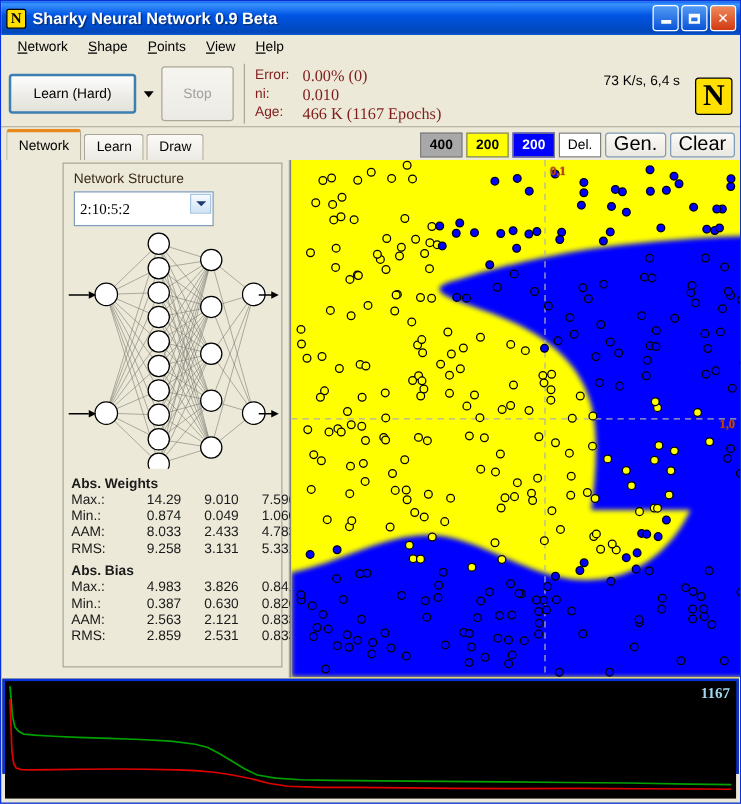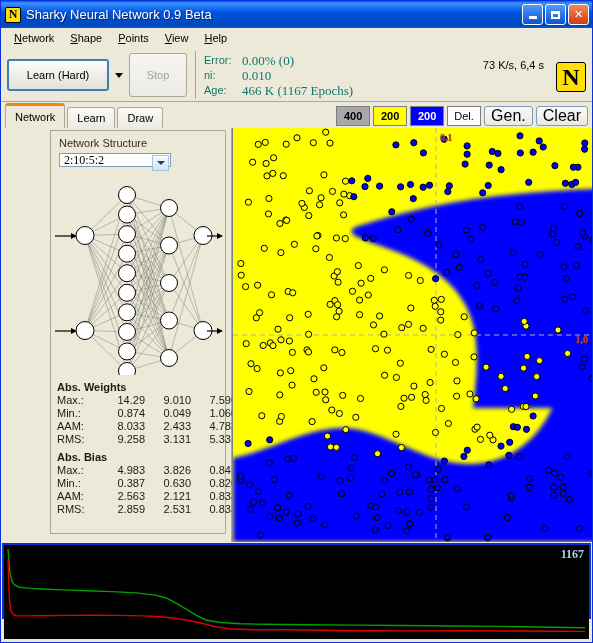--- a/index.html
+++ b/index.html
@@ -17,7 +17,7 @@
     display:flex;align-items:center;justify-content:center;font-weight:bold;
     font-size:12px;color:#000;font-family:"Liberation Serif",serif;box-sizing:border-box;
     border-radius:2px;}
-  .title-text{color:#fff;font-weight:normal;font-size:13px;margin-left:5px;
+  .title-text{color:#fff;font-weight:bold;font-size:13px;margin-left:5px;
     text-shadow:1px 1px 1px rgba(0,0,0,.5);font-family:"Liberation Sans",sans-serif;}
   .win-btns{position:absolute;right:3px;top:3px;display:flex;gap:2px;}
   .wb{width:21px;height:21px;border:1px solid #fff;border-radius:3px;

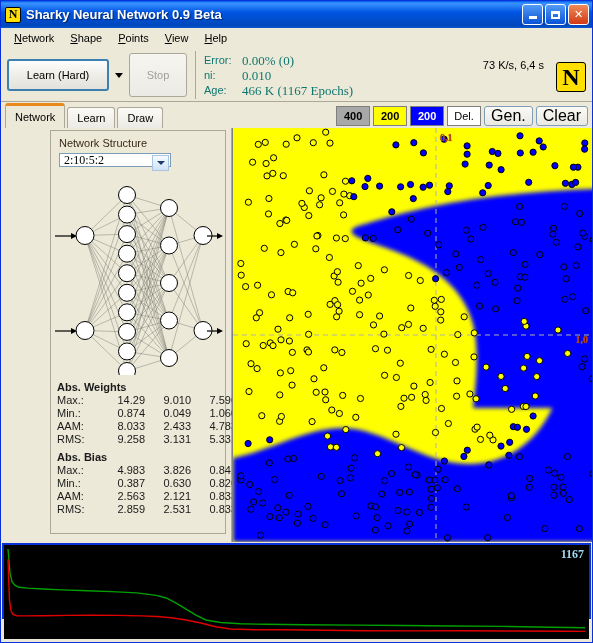--- a/index.html
+++ b/index.html
@@ -50,7 +50,7 @@
     display:flex;align-items:center;justify-content:center;box-sizing:border-box;
     color:#a0a0a0;font-size:11px;}
   .tb-sep{width:1px;height:48px;background:#aca899;margin:0 8px;}
-  .stats{font-size:12px;color:#0f766e;line-height:15px;}
+  .stats{font-size:12px;color:#7f1d1d;line-height:15px;}
   .stats .row{display:flex;}
   .stats .lbl{width:38px;font-size:11px;}
   .stats .val{font-size:13px;font-family:"Liberation Serif",serif;}

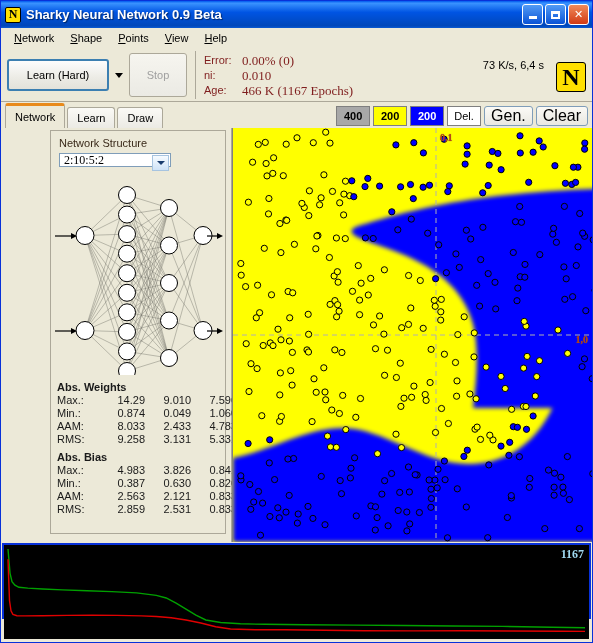--- a/index.html
+++ b/index.html
@@ -87,7 +87,7 @@
   .lp-inner{position:absolute;left:4px;top:2px;width:176px;height:404px;
     background:#ece9d8;border:1px solid #aca899;box-sizing:border-box;}
   .ns-label{position:absolute;left:8px;top:6px;font-size:11px;color:#3a2a1a;}
-  .combo{position:absolute;left:8px;top:22px;width:112px;height:14px;
+  .combo{position:absolute;left:8px;top:22px;width:112px;height:28px;
     background:#fff;border:1px solid #7f9db9;box-sizing:border-box;display:flex;
     align-items:center;font-size:12px;padding-left:4px;color:#000;
     font-family:"Liberation Serif",serif;}

